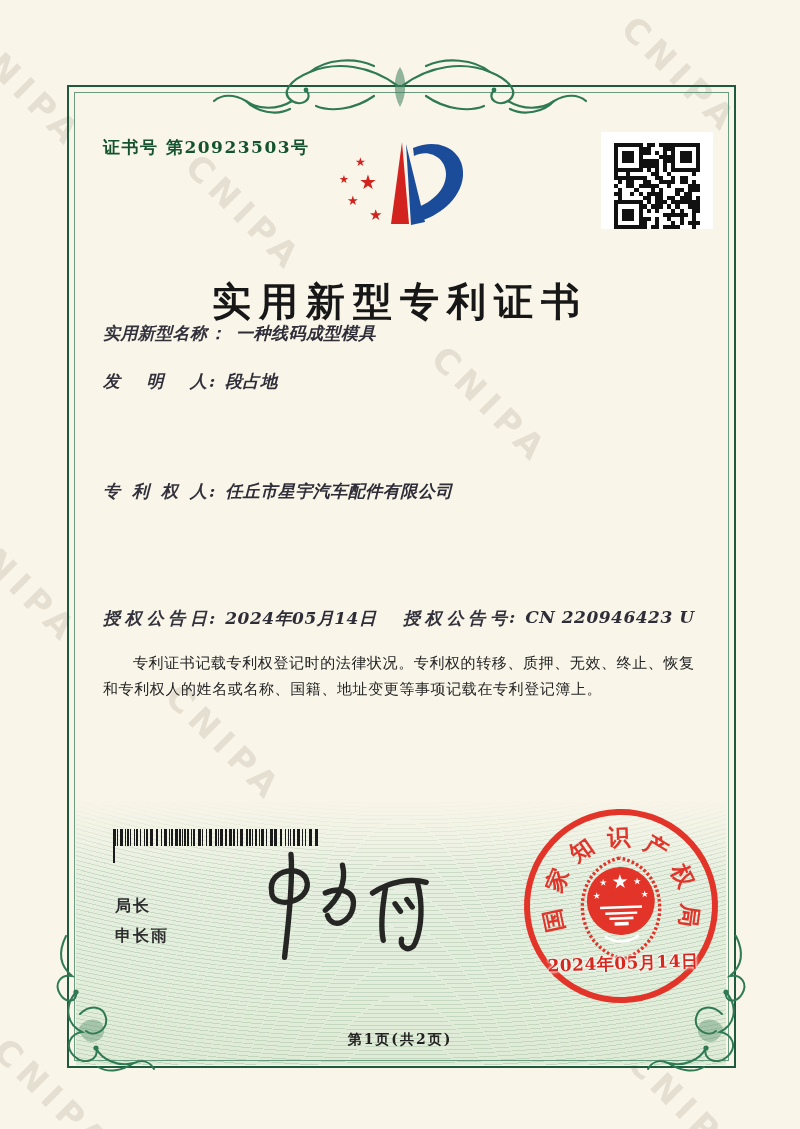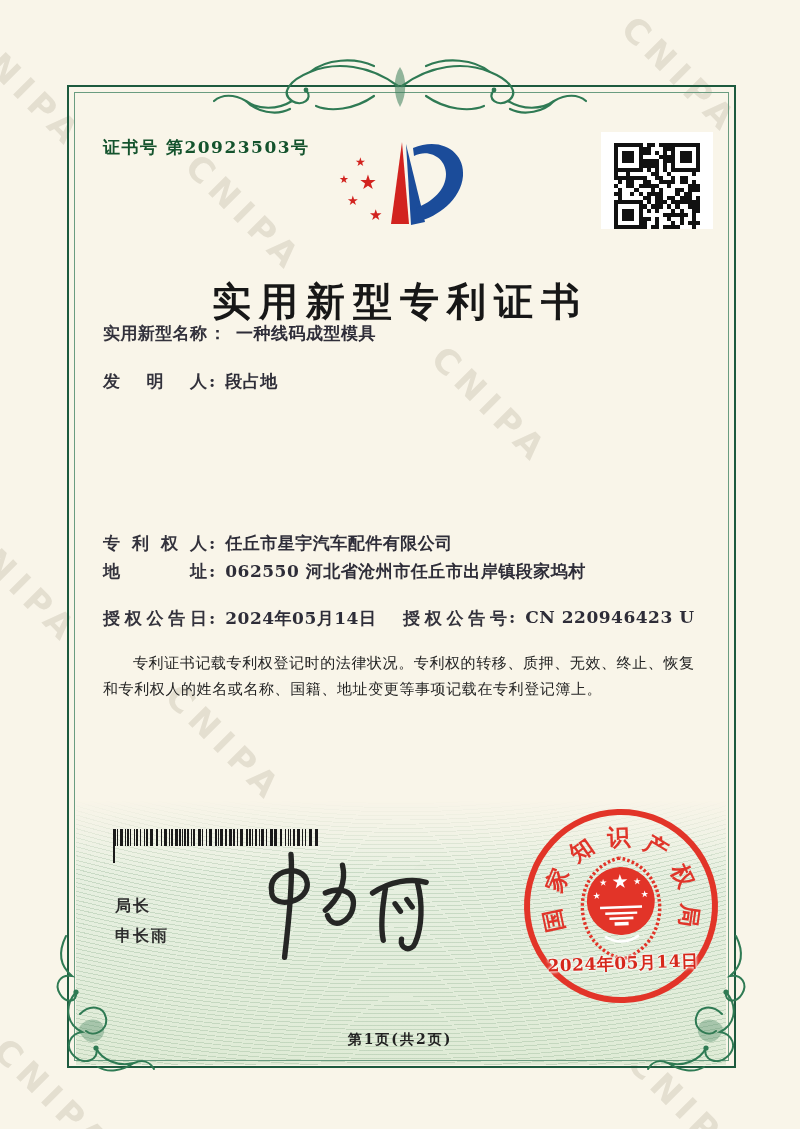--- a/index.html
+++ b/index.html
@@ -42,7 +42,7 @@
       font-size:39px;font-weight:700;letter-spacing:8px;color:#171717;z-index:6;margin-top:26px;}
 
   
-  .field-row{position:absolute;left:103px;width:606px;font-size:17px;color:#2e2d38;z-index:6;}
+  .field-row{position:absolute;left:103px;width:606px;font-size:17px;color:#2e2d38;z-index:6;font-style:italic;}
   .f-label{display:inline-block;width:104px;text-align:justify;text-align-last:justify;
       font-weight:600;color:#33323c;vertical-align:top;}
   .f-colon{font-weight:600;margin:0 10px 0 2px;}

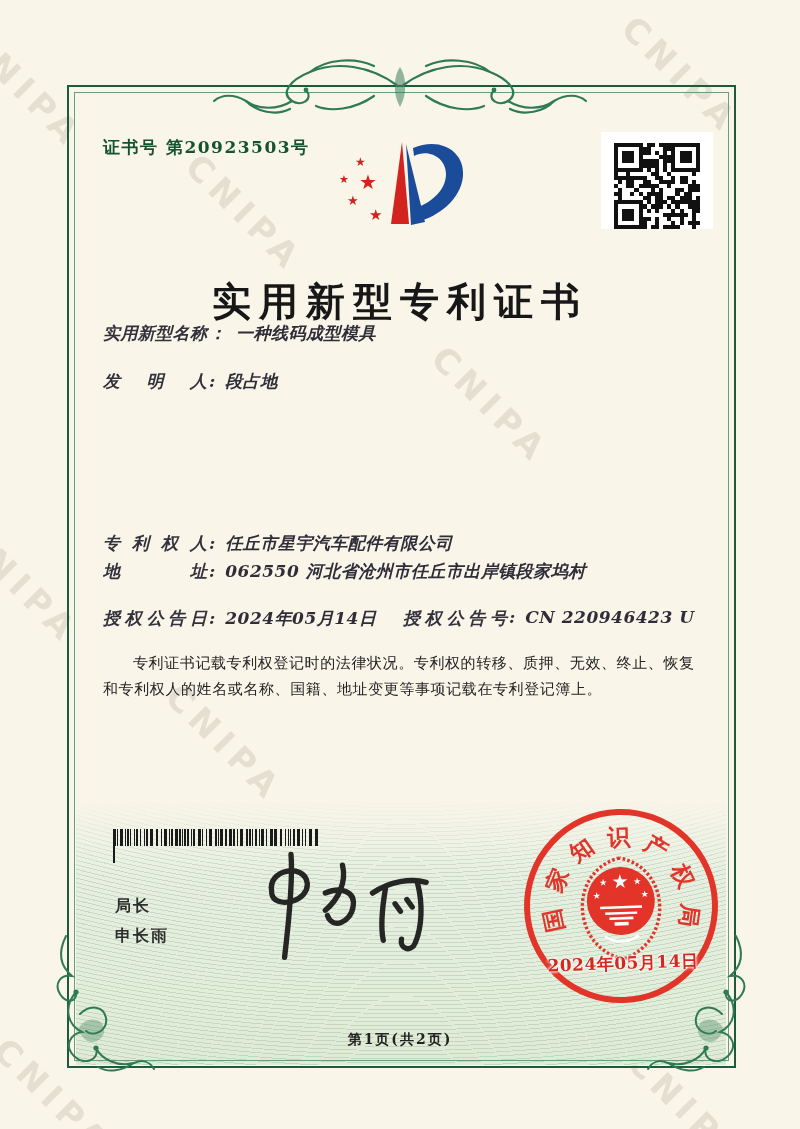--- a/index.html
+++ b/index.html
@@ -437,7 +437,7 @@
   <div class="field-row" style="top:370px">
     <span class="f-label">发明人</span><span class="f-colon">:</span><span class="f-value">段占地</span>
   </div>
-  <div class="field-row" style="top:532px">
+  <div class="field-row" style="top:480px">
     <span class="f-label">专利权人</span><span class="f-colon">:</span><span class="f-value">任丘市星宇汽车配件有限公司</span>
   </div>
   <div class="field-row" style="top:560px">

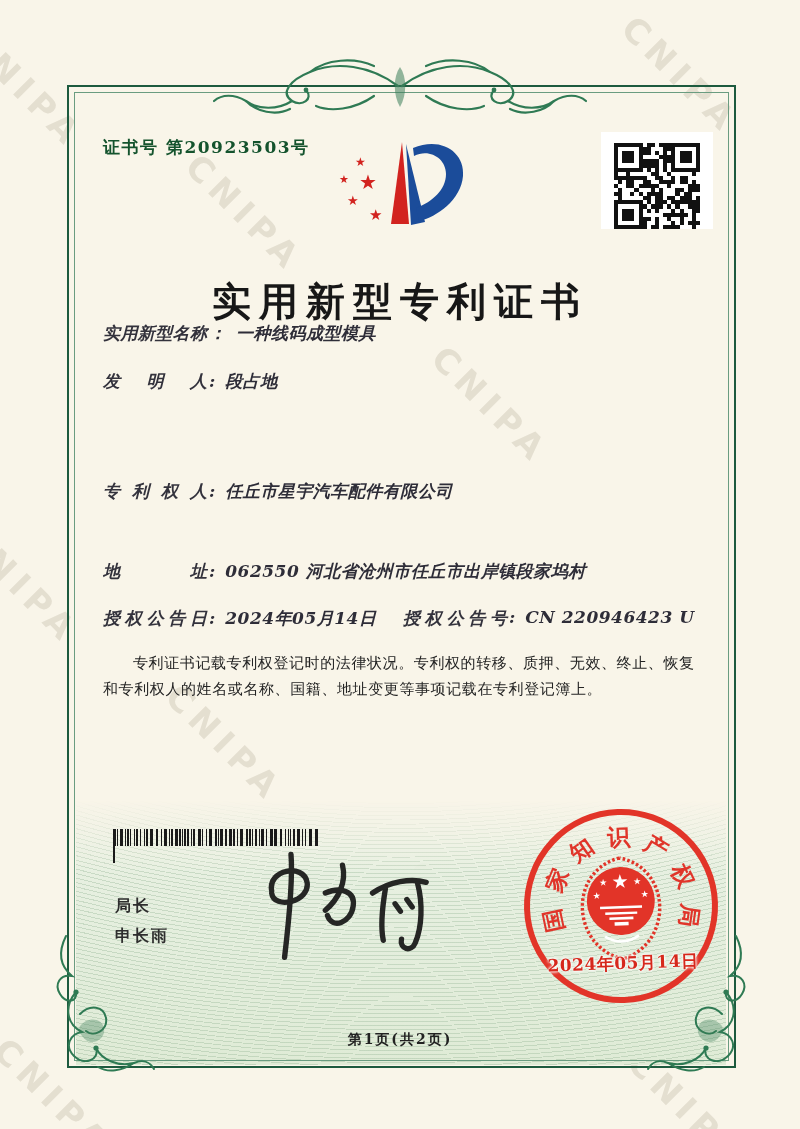--- a/index.html
+++ b/index.html
@@ -440,9 +440,6 @@
   <div class="field-row" style="top:480px">
     <span class="f-label">专利权人</span><span class="f-colon">:</span><span class="f-value">任丘市星宇汽车配件有限公司</span>
   </div>
-  <div class="field-row" style="top:560px">
-    <span class="f-label">地址</span><span class="f-colon">:</span><span class="f-value">062550 河北省沧州市任丘市出岸镇段家坞村</span>
-  </div>
   <div class="field-row" style="top:607px">
     <span class="f-label">授权公告日</span><span class="f-colon">:</span><span class="f-value">2024年05月14日</span>
     <span class="f-pair2">

